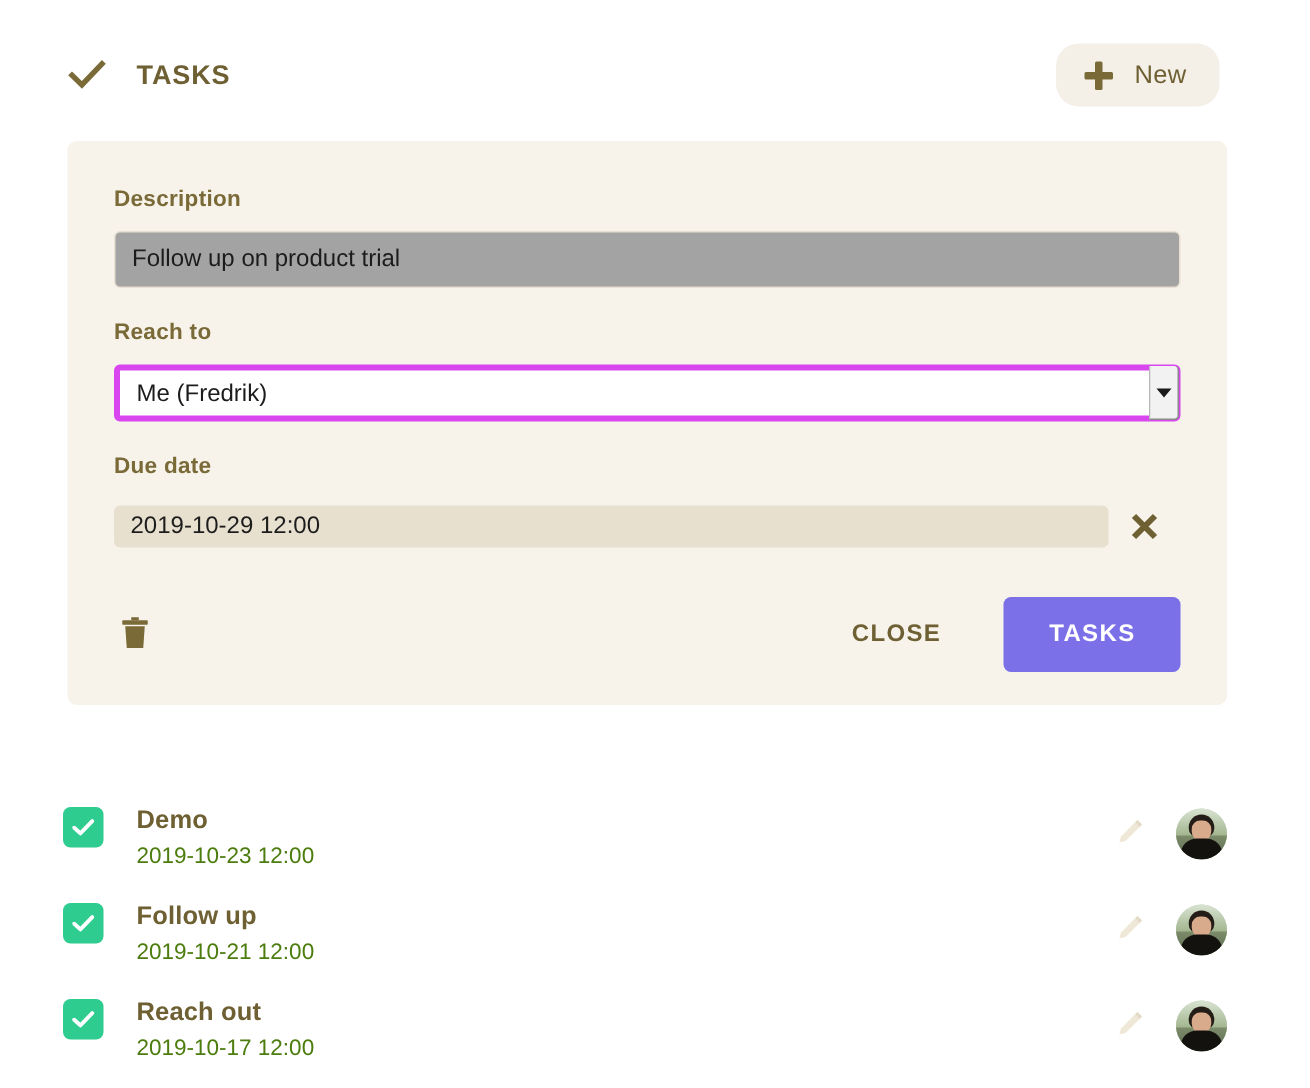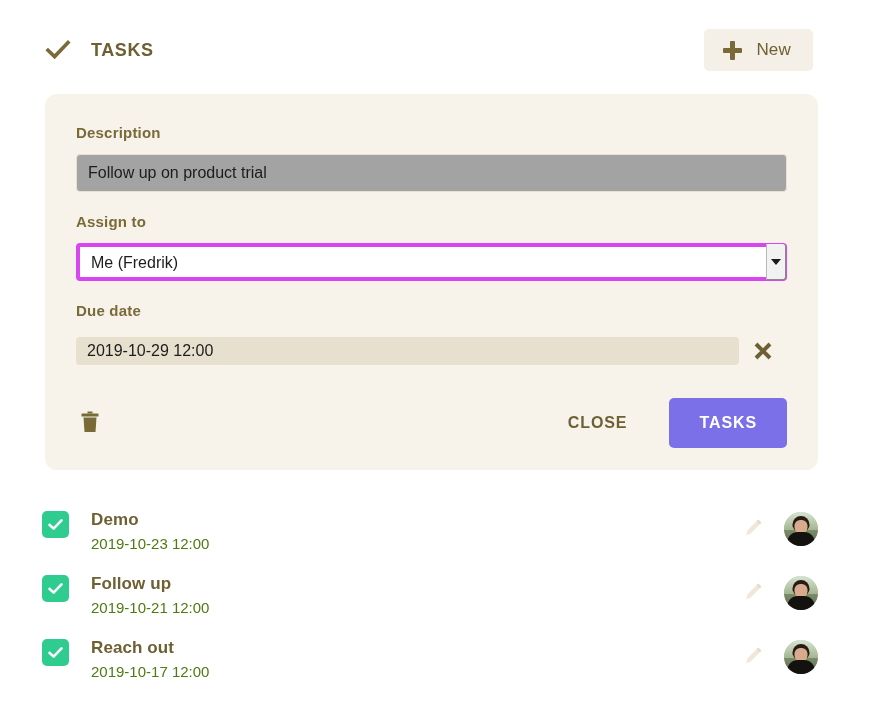--- a/index.html
+++ b/index.html
@@ -57,7 +57,7 @@
     gap: 14px;
     background: #f4f0e8;
     border: none;
-    border-radius: 5px;
+    border-radius: 15px;
     padding: 11px 22px 11px 19px;
     cursor: pointer;
     font-family: inherit;

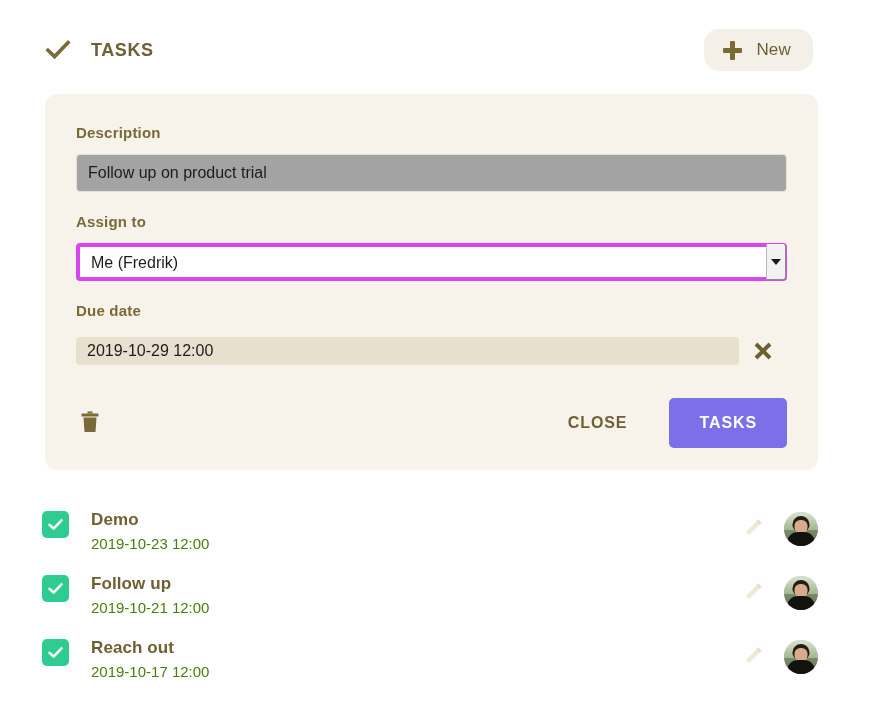--- a/index.html
+++ b/index.html
@@ -95,7 +95,7 @@
     width: 773px;
     box-sizing: border-box;
     background: #f7f3eb;
-    border-radius: 12px;
+    border-radius: 6px;
     padding: 30px 31px 22px 31px;
   }
 

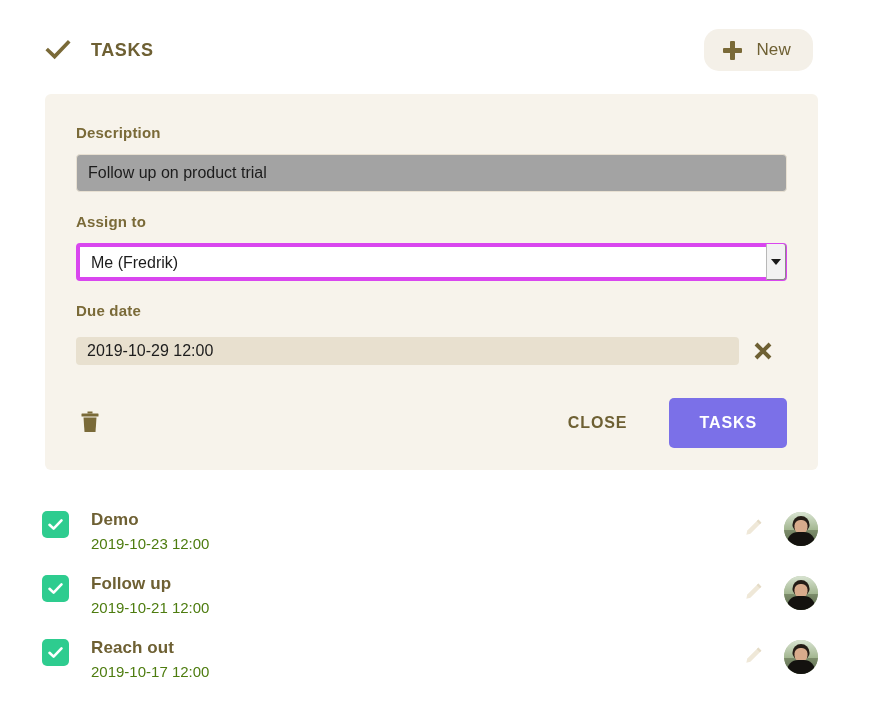--- a/index.html
+++ b/index.html
@@ -382,7 +382,7 @@
     </div>
 
     <div class="field-block">
-      <div class="field-label">Assign to</div>
+      <div class="field-label">Reach to</div>
       <div class="select-wrap">
         <select class="native-select">
           <option>Me (Fredrik)</option>

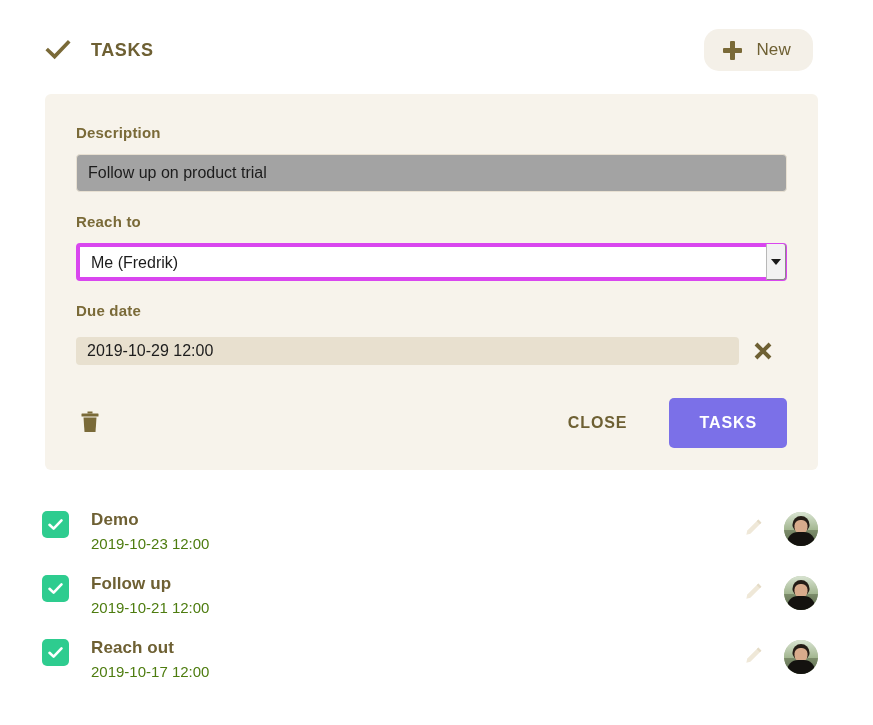--- a/index.html
+++ b/index.html
@@ -250,7 +250,7 @@
   .task-list {
     position: absolute;
     left: 42px;
-    top: 499px;
+    top: 526px;
     width: 776px;
   }
   .task-item {

